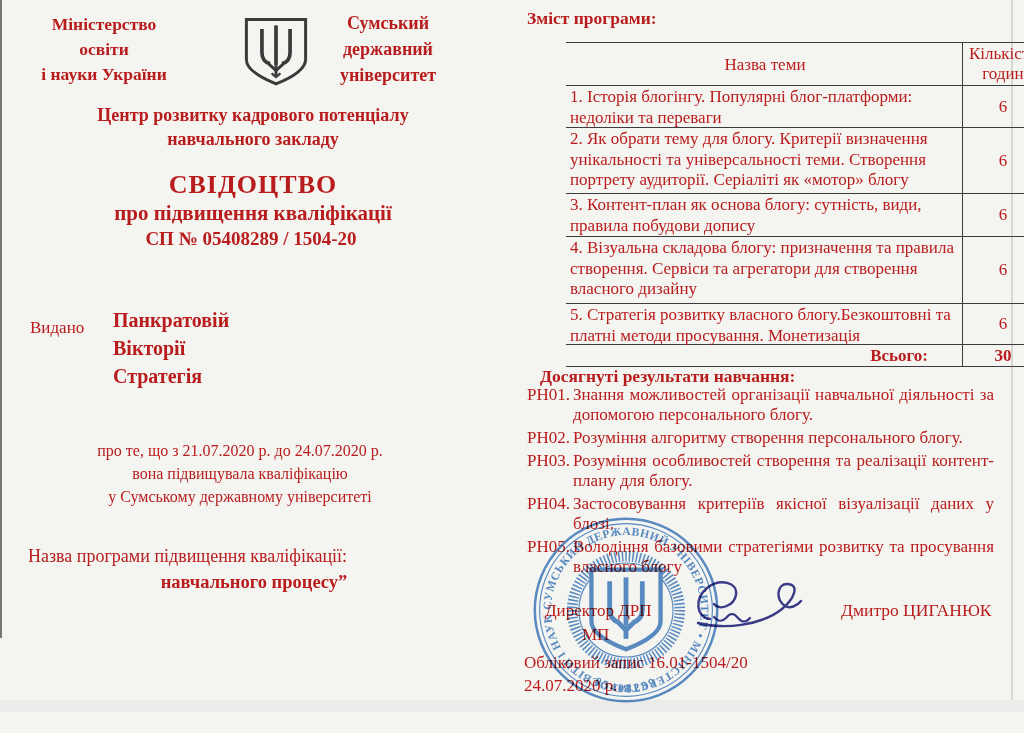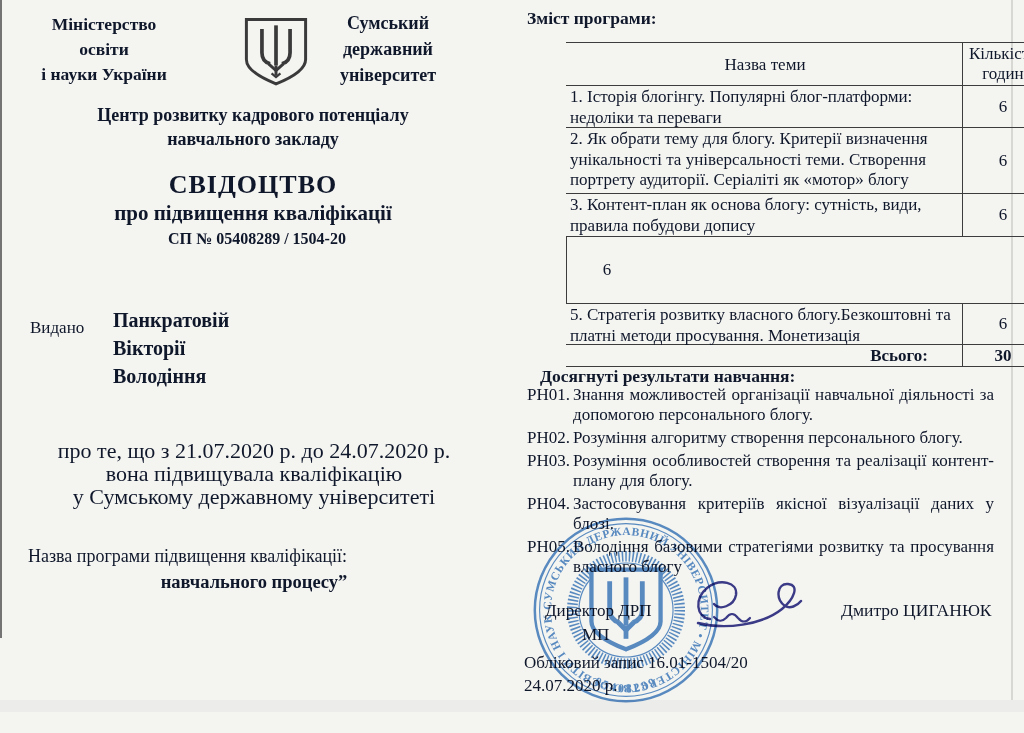--- a/index.html
+++ b/index.html
@@ -7,7 +7,7 @@
     position:relative;width:1024px;height:733px;overflow:hidden;
     background:#f4f4f1;
     font-family:"Liberation Serif","DejaVu Serif",serif;
-    color:#0f172a;
+    color:#b91c1c;
   }
   .abs{position:absolute;}
   .b{font-weight:bold;}

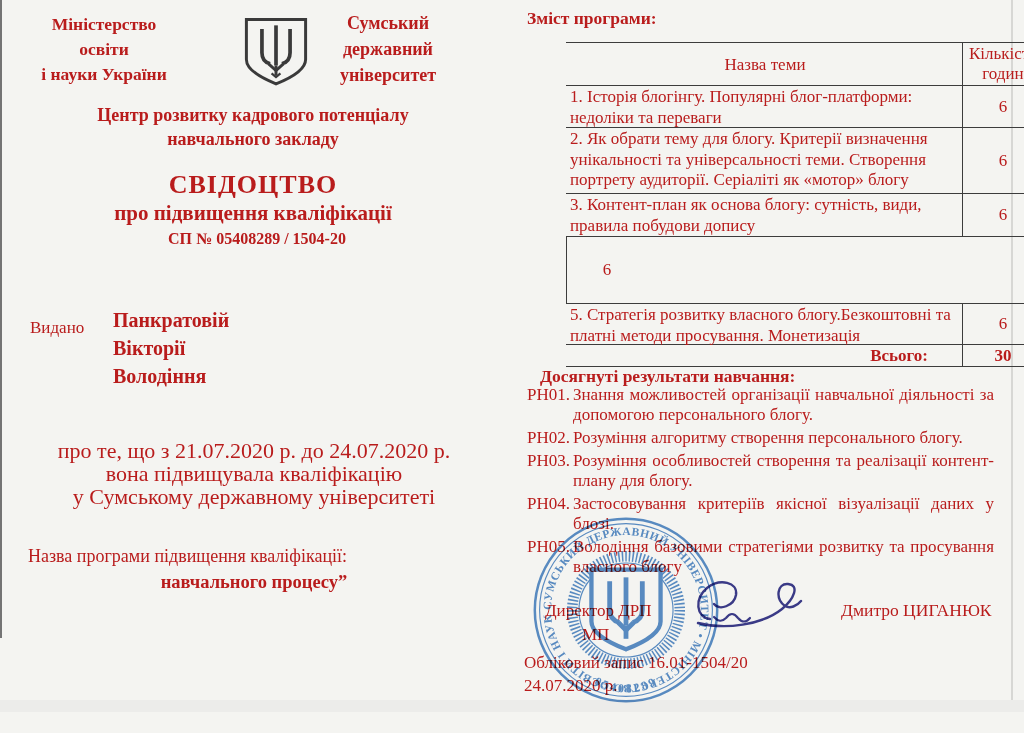--- a/index.html
+++ b/index.html
@@ -23,7 +23,7 @@
   .center-dev{left:38px;top:103px;width:430px;font-size:18px;line-height:24px;}
   .cert-title{left:38px;top:170px;width:430px;font-size:26px;letter-spacing:1px;line-height:30px;}
   .cert-sub{left:38px;top:201px;width:430px;font-size:21px;line-height:25px;}
-  .cert-num{left:42px;top:227px;width:430px;font-size:16px;line-height:23px;}
+  .cert-num{left:36px;top:227px;width:430px;font-size:19px;line-height:23px;}
   .vydano{left:30px;top:318px;font-size:17px;}
   .recipient{left:113px;top:306px;font-size:20px;line-height:28px;}
   .period{left:38px;top:439px;width:432px;font-size:22px;line-height:23px;text-align:center;}

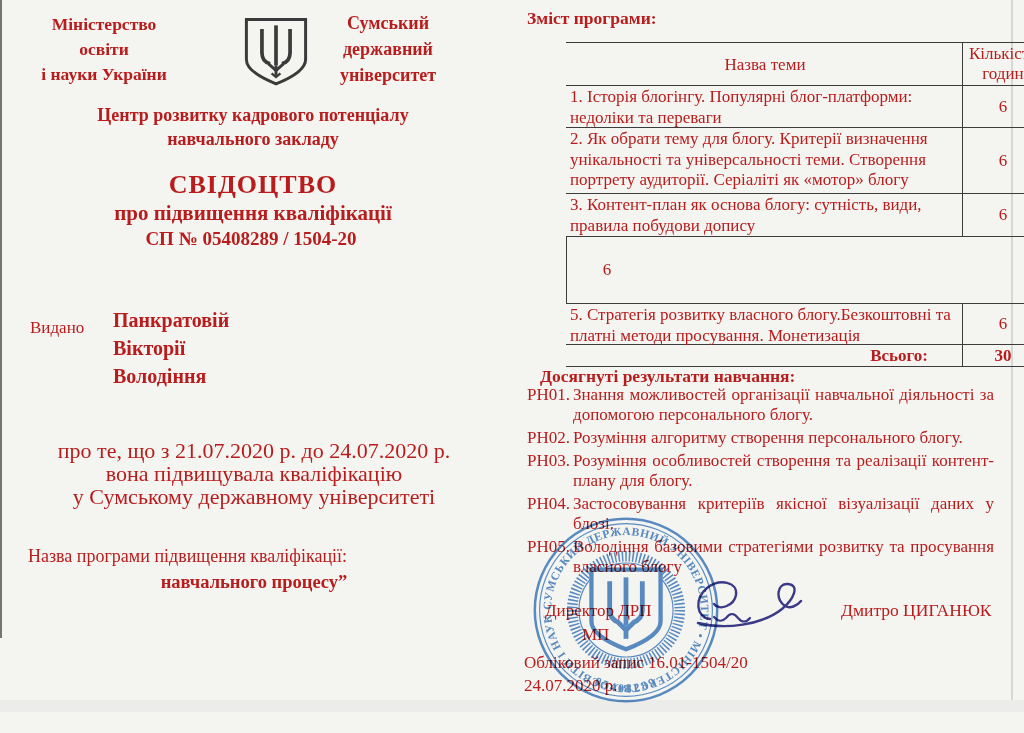--- a/index.html
+++ b/index.html
@@ -137,6 +137,7 @@
       <div class="cell-hours">6</div>
     </div>
     <div class="trow h-r4">
+      <div class="cell-topic">4. Візуальна складова блогу: призначення та правила створення. Сервіси та агрегатори для створення власного дизайну</div>
       <div class="cell-hours">6</div>
     </div>
     <div class="trow h-r5">

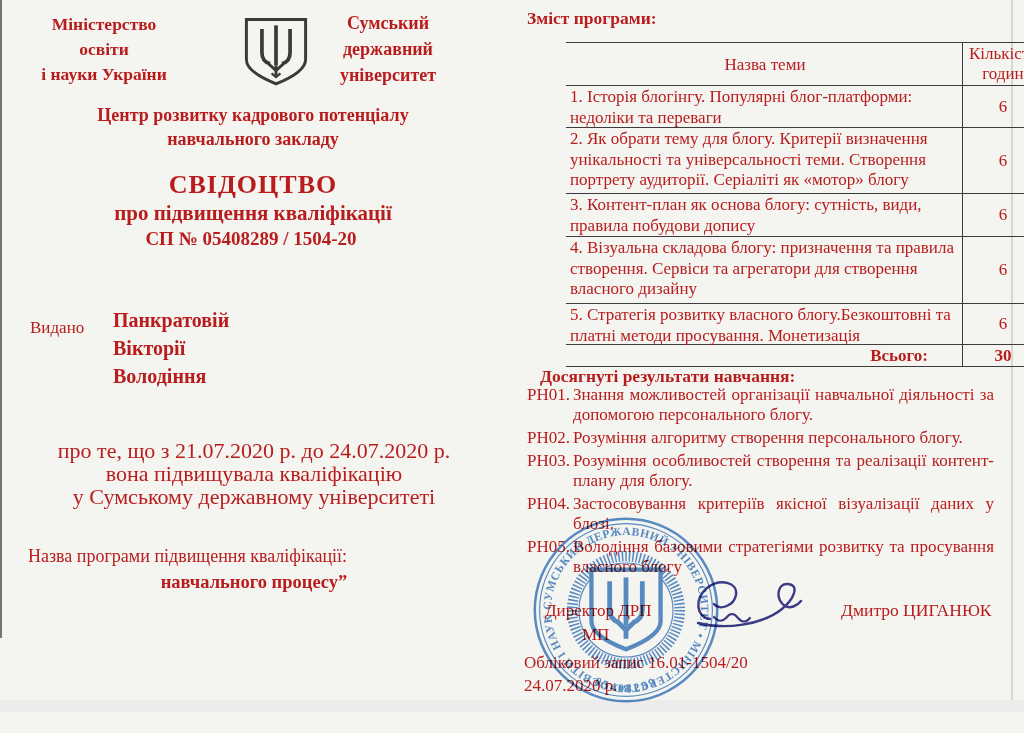--- a/index.html
+++ b/index.html
@@ -103,7 +103,7 @@
   <div class="abs recipient b">
     <div>Панкратовій</div>
     <div>Вікторії</div>
-    <div>Володіння</div>
+    <div>Стратегія</div>
   </div>
 
   <div class="abs period ctr">

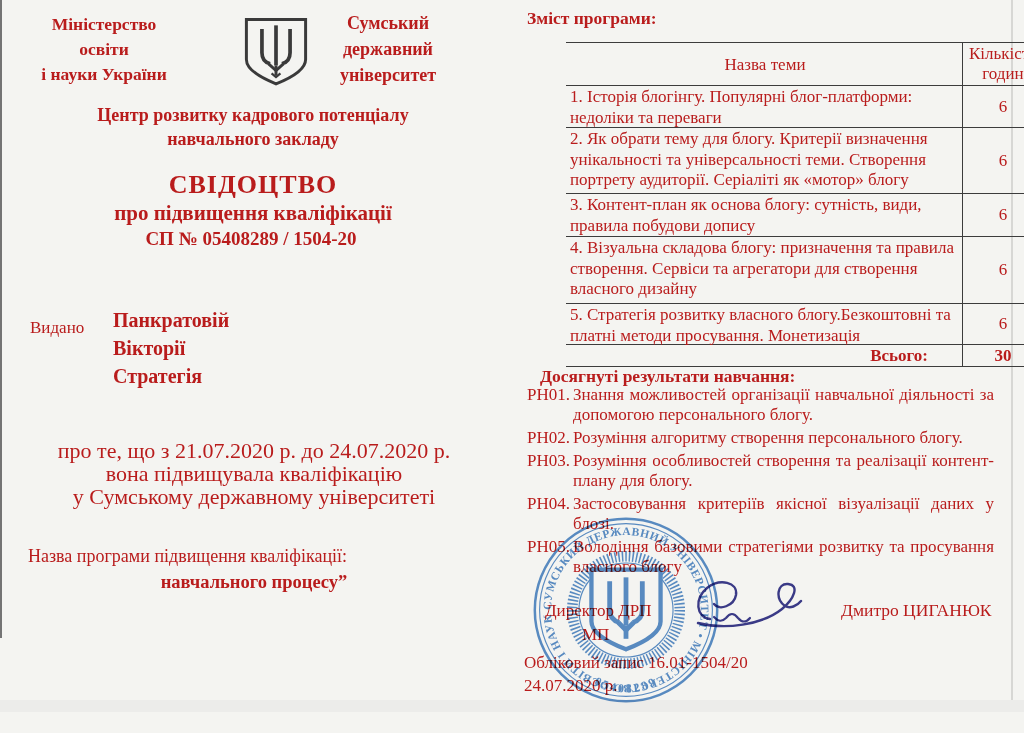--- a/index.html
+++ b/index.html
@@ -26,7 +26,7 @@
   .cert-num{left:36px;top:227px;width:430px;font-size:19px;line-height:23px;}
   .vydano{left:30px;top:318px;font-size:17px;}
   .recipient{left:113px;top:306px;font-size:20px;line-height:28px;}
-  .period{left:38px;top:439px;width:432px;font-size:22px;line-height:23px;text-align:center;}
+  .period{left:24px;top:439px;width:432px;font-size:16px;line-height:23px;text-align:center;}
   .program-label{left:28px;top:546px;font-size:18px;}
   .program-name{left:28px;top:569px;width:452px;font-size:18.5px;line-height:27px;}
   

